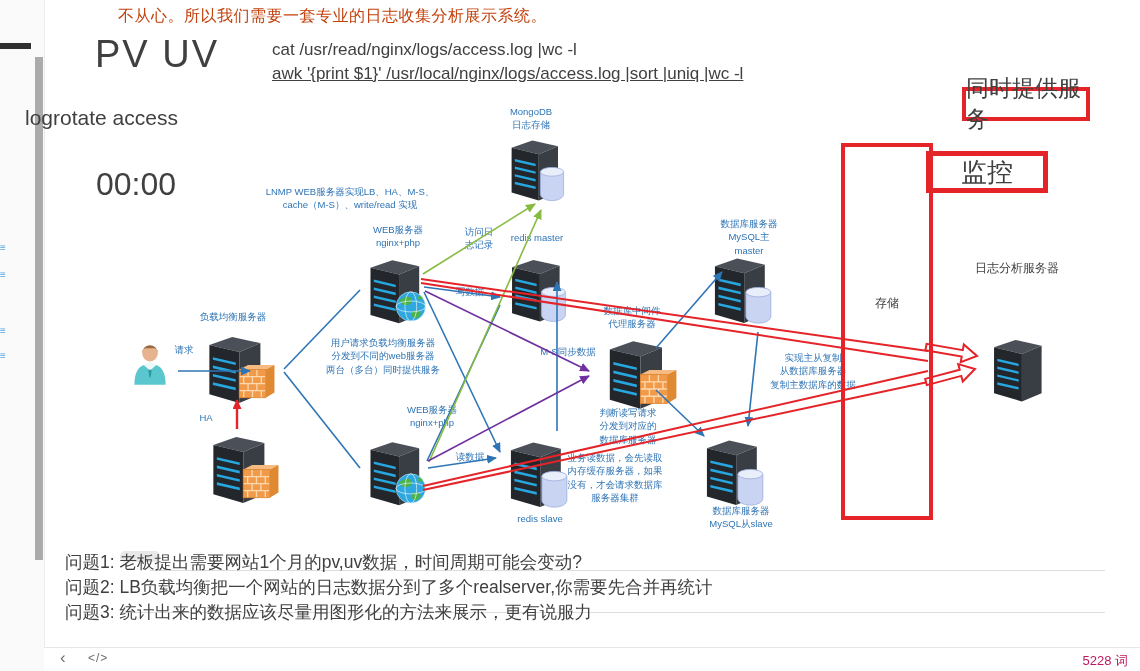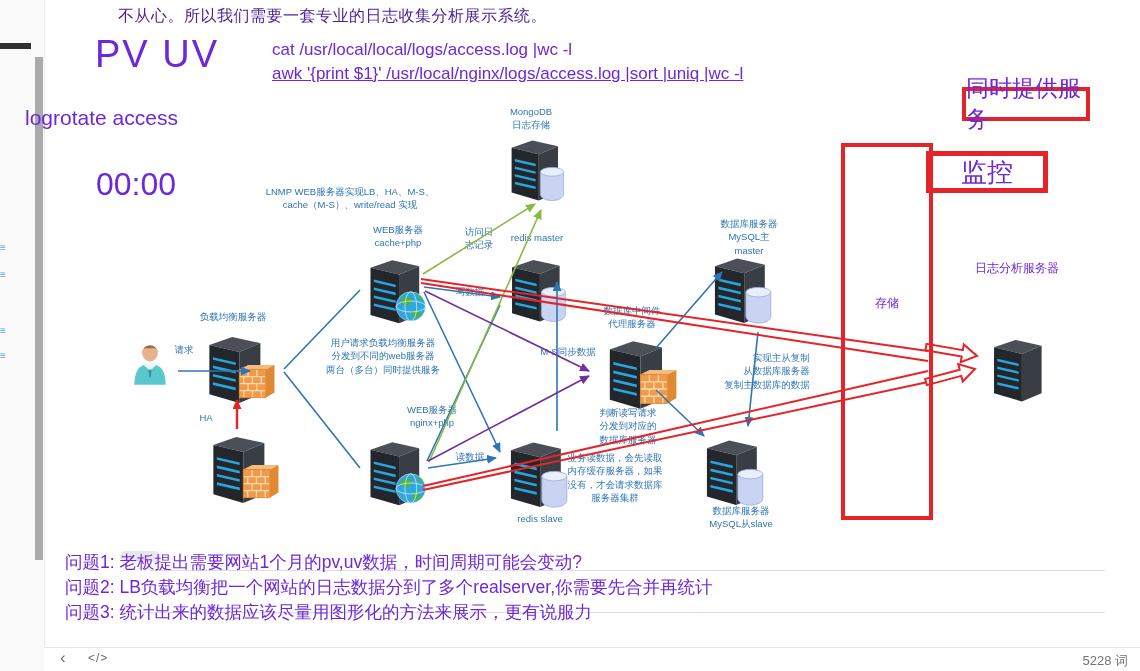--- a/index.html
+++ b/index.html
@@ -14,7 +14,7 @@
   .doc{position:absolute;left:45px;top:0;width:1095px;height:648px;background:#fff;}
   .abs{position:absolute;}
   .red{color:#6d28d9;}
-  .intro{left:118px;top:6px;font-size:16px;color:#4c1d95;letter-spacing:.5px;}
+  .intro{left:118px;top:6px;font-size:16px;color:#c2410c;letter-spacing:.5px;}
   .pvuv{left:95px;top:33px;font-size:38px;letter-spacing:2px;}
   .cmd{left:272px;font-size:17px;}
   .c1{top:40px;} .c2{top:64px;text-decoration:underline;}

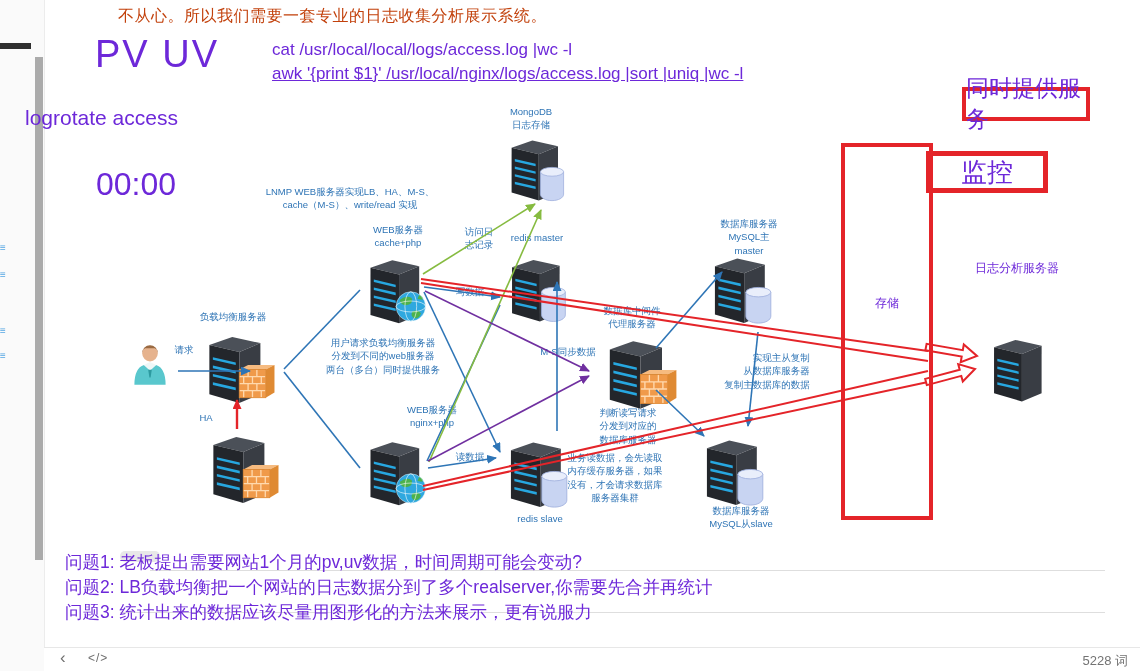--- a/index.html
+++ b/index.html
@@ -13,7 +13,7 @@
   
   .doc{position:absolute;left:45px;top:0;width:1095px;height:648px;background:#fff;}
   .abs{position:absolute;}
-  .red{color:#6d28d9;}
+  .red{color:#404040;}
   .intro{left:118px;top:6px;font-size:16px;color:#c2410c;letter-spacing:.5px;}
   .pvuv{left:95px;top:33px;font-size:38px;letter-spacing:2px;}
   .cmd{left:272px;font-size:17px;}

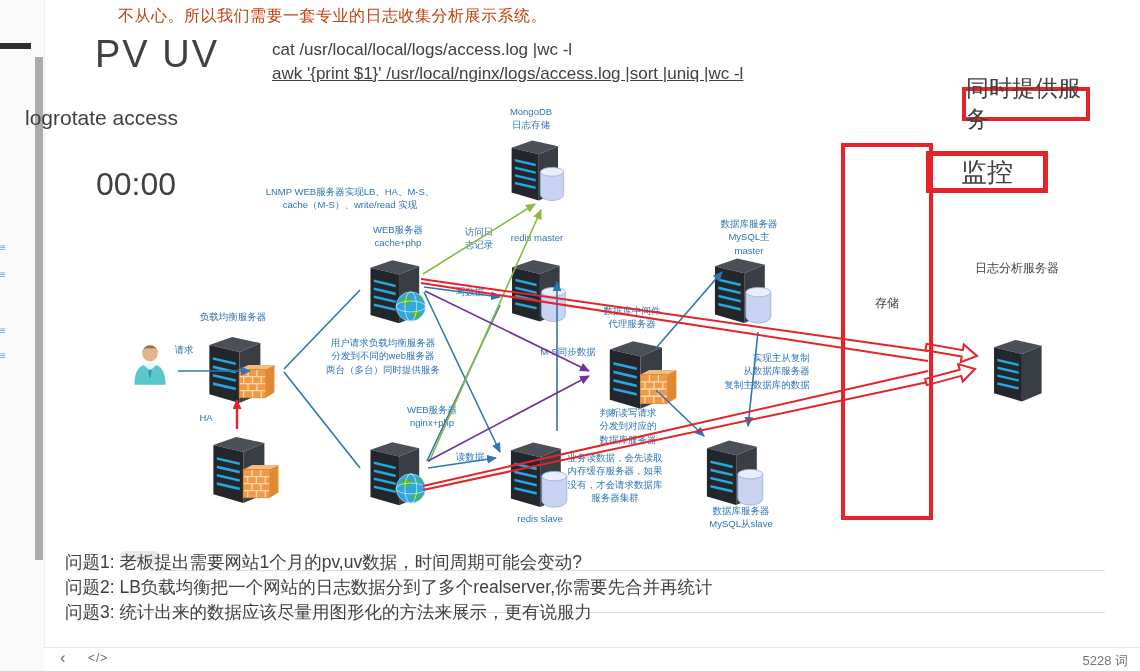--- a/index.html
+++ b/index.html
@@ -62,7 +62,7 @@
 
   <div class="abs intro">不从心。所以我们需要一套专业的日志收集分析展示系统。</div>
   <div class="abs pvuv red">PV  UV</div>
-  <div class="abs cmd c1 red">cat /usr/local/local/logs/access.log |wc -l</div>
+  <div class="abs cmd c1 red">cat /usr/read/nginx/logs/access.log |wc -l</div>
   <div class="abs cmd c2 red">awk '{print $1}' /usr/local/nginx/logs/access.log |sort |uniq |wc -l</div>
   <div class="abs logrotate red">logrotate  access</div>
   <div class="abs time red">00:00</div>

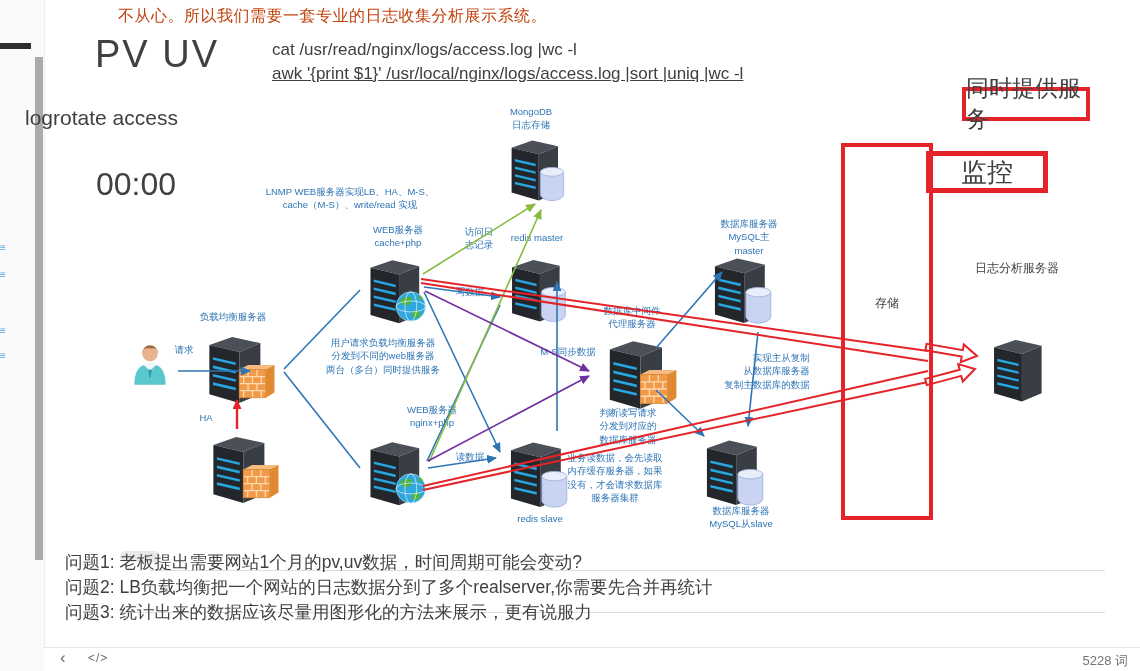--- a/index.html
+++ b/index.html
@@ -73,7 +73,7 @@
       <div class="dtext" style="left: 350px; top: 185px;">LNMP WEB服务器实现LB、HA、M-S、
 cache（M-S）、write/read 实现</div>
       <div class="dtext" style="left: 398px; top: 223px;">WEB服务器
-cache+php</div>
+nginx+php</div>
       <div class="dtext" style="left: 471px; top: 225px; margin-left: 8px;">访问日
 志记录</div>
       <div class="dtext" style="left: 537px; top: 231px;">redis  master</div>

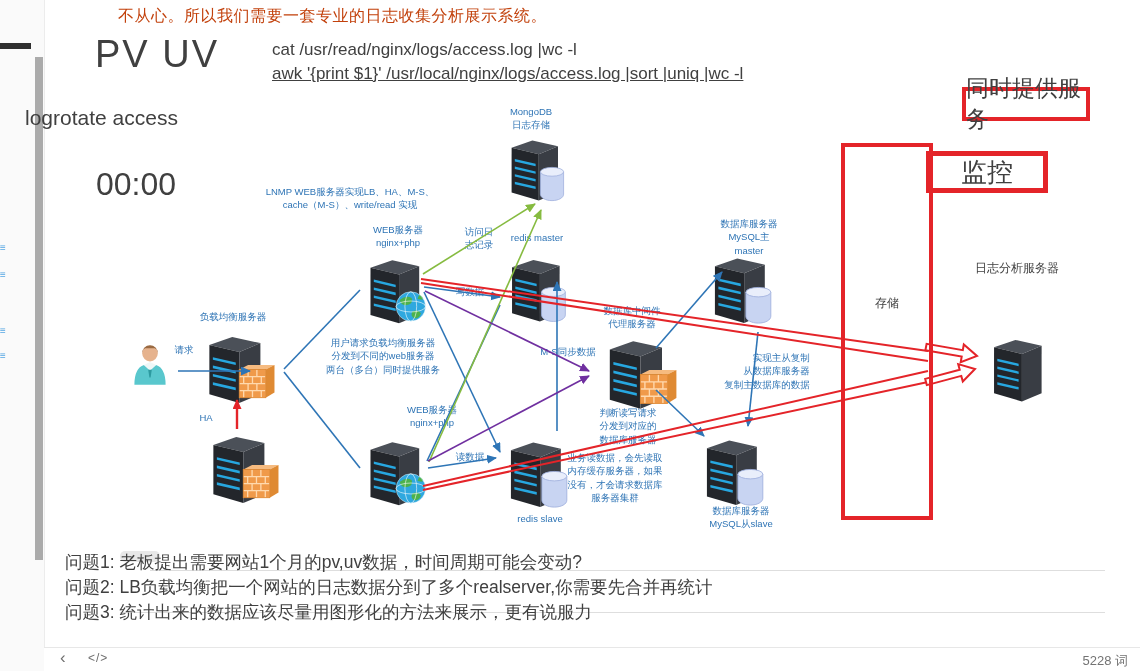--- a/index.html
+++ b/index.html
@@ -89,7 +89,7 @@
       <div class="dtext" style="left: 568px; top: 345px;">M-S同步数据</div>
       <div class="dtext" style="left: 632px; top: 304px;">数据库中间件
 代理服务器</div>
-      <div class="dtext" style="left: 767px; top: 351px; text-align: right;">实现主从复制
+      <div class="dtext" style="left: 813px; top: 351px;">实现主从复制
 从数据库服务器
 复制主数据库的数据</div>
       <div class="dtext" style="left: 628px; top: 406px;">判断读写请求

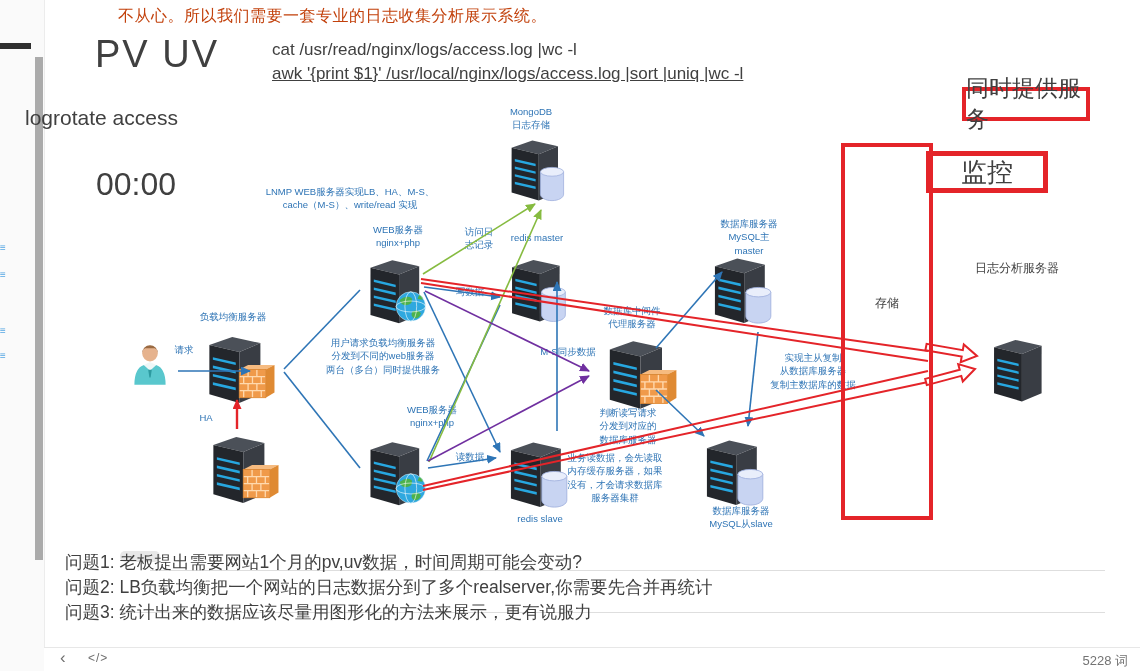--- a/index.html
+++ b/index.html
@@ -42,7 +42,7 @@
   .sb-ic{position:absolute;color:#6f6f6f;cursor:pointer;}
   .back{left:16px;top:0px;font-size:17px;}
   .code{left:44px;top:3px;font-size:12px;letter-spacing:1px;}
-  .wc{position:absolute;right:12px;top:4px;font-size:13px;color:#737373;}
+  .wc{position:absolute;right:12px;top:4px;font-size:13px;color:#be185d;}
 </style>
 </head>
 <body>

